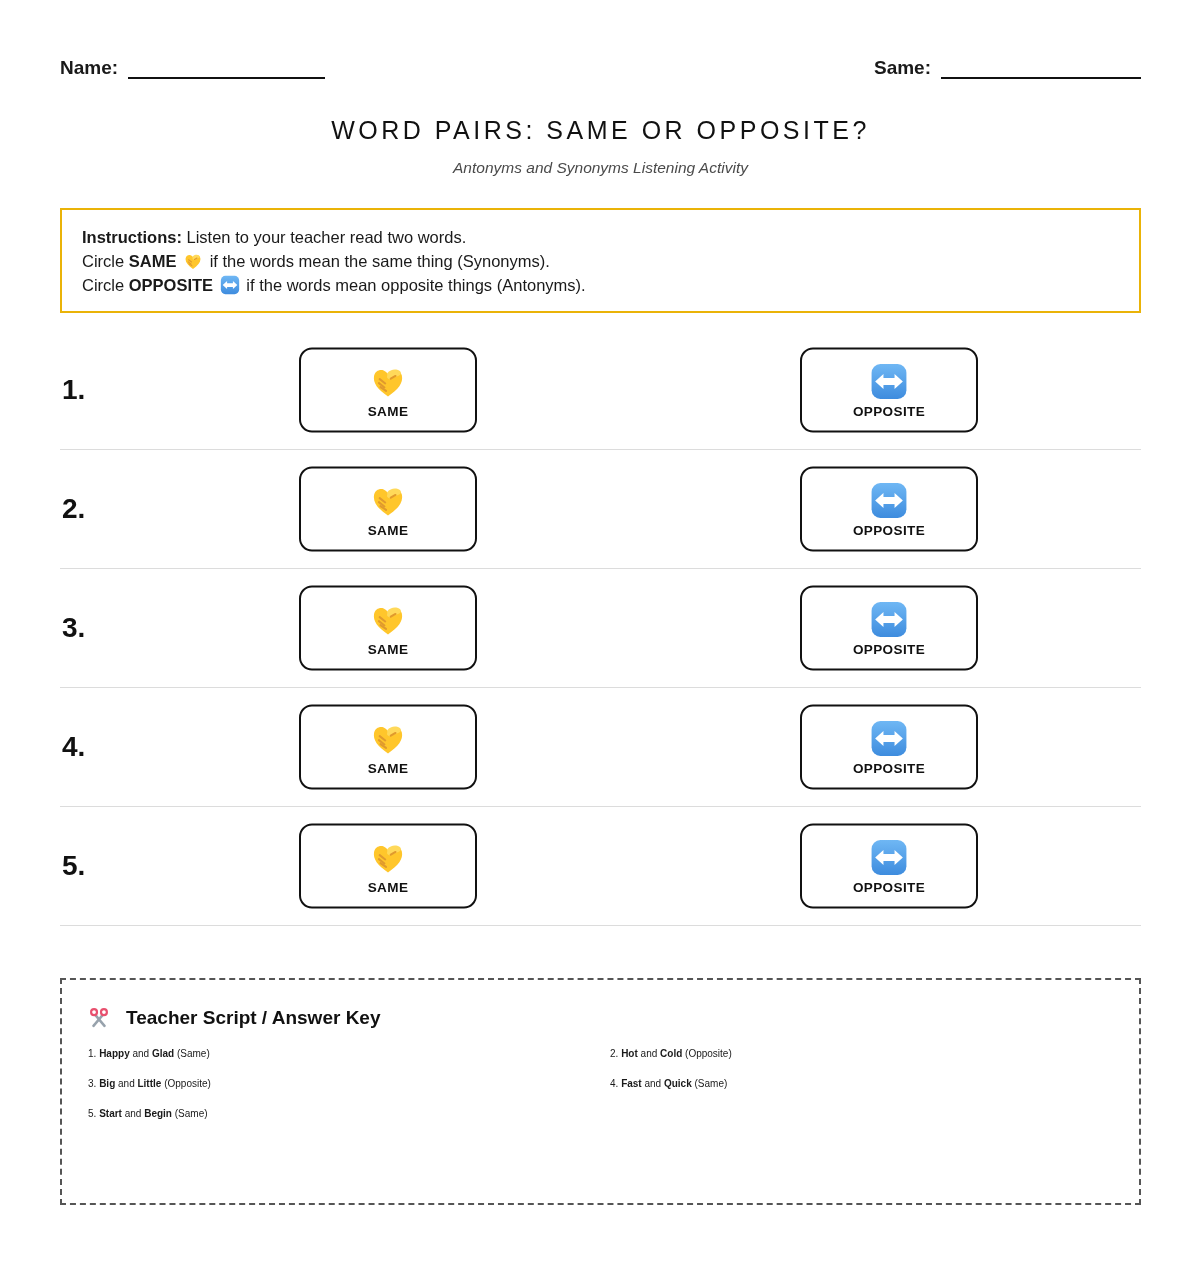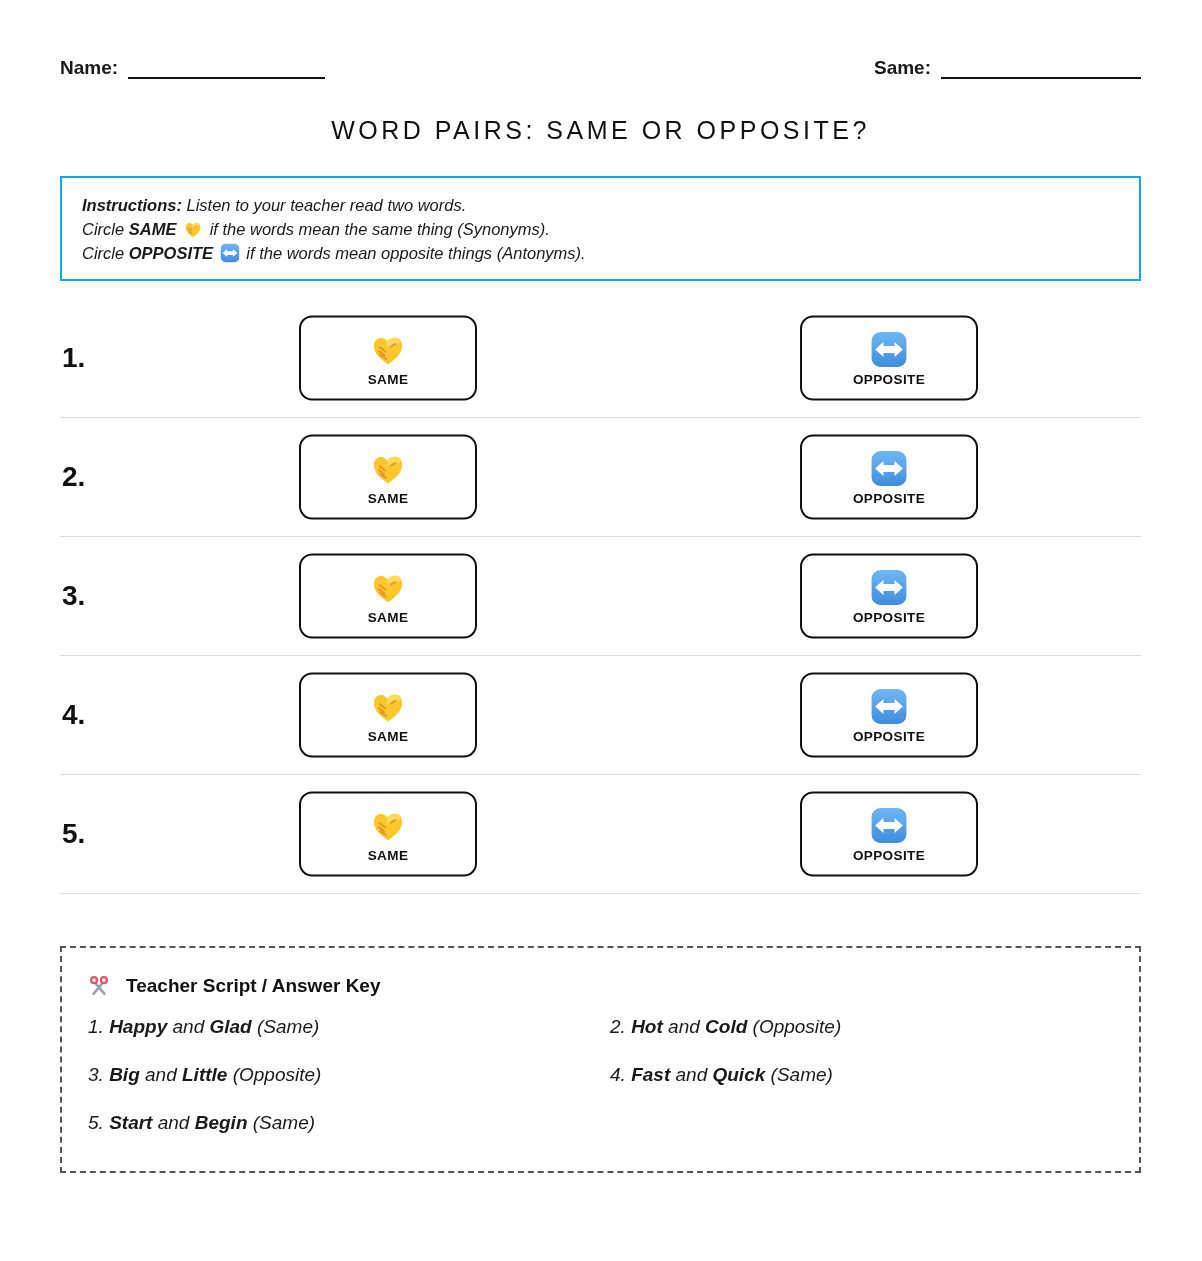--- a/index.html
+++ b/index.html
@@ -130,6 +130,7 @@
   </div>
 
   <div class="title">WORD PAIRS: SAME OR OPPOSITE?</div>
+  <div class="subtitle">Antonyms and Synonyms Listening Activity</div>
 
   <div class="instructions-box">
     <span class="line"><b>Instructions:</b> <span>Listen to your teacher read two words.</span></span>

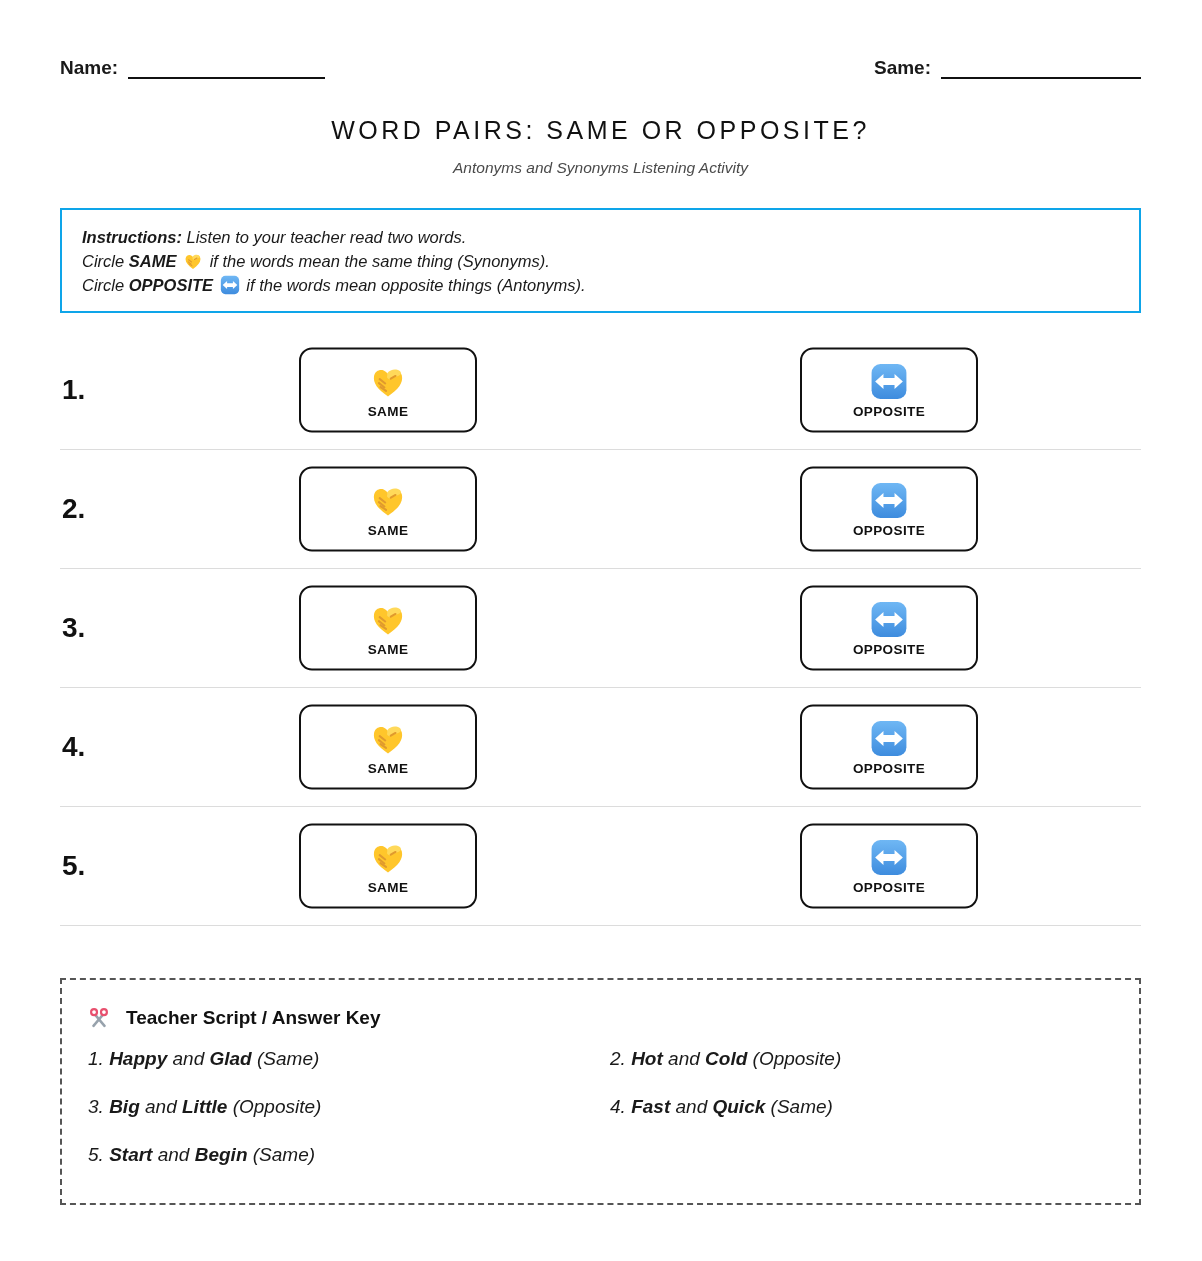--- a/index.html
+++ b/index.html
@@ -34,9 +34,9 @@
   
   .instructions-box {
     margin-top: 31px;
-    border: 2px solid #0ea5e9;
+    border: 2px solid #eab308;
     padding: 15px 24px 14px 20px;
-    font-size: 16.5px; line-height: 24px; font-style: italic;
+    font-size: 16.5px; line-height: 24px;
   }
   .instructions-box .line { display: block; }
   .inline-icon { display: inline-block; width: 20px; height: 20px; vertical-align: -4px; margin: 0 2px; }

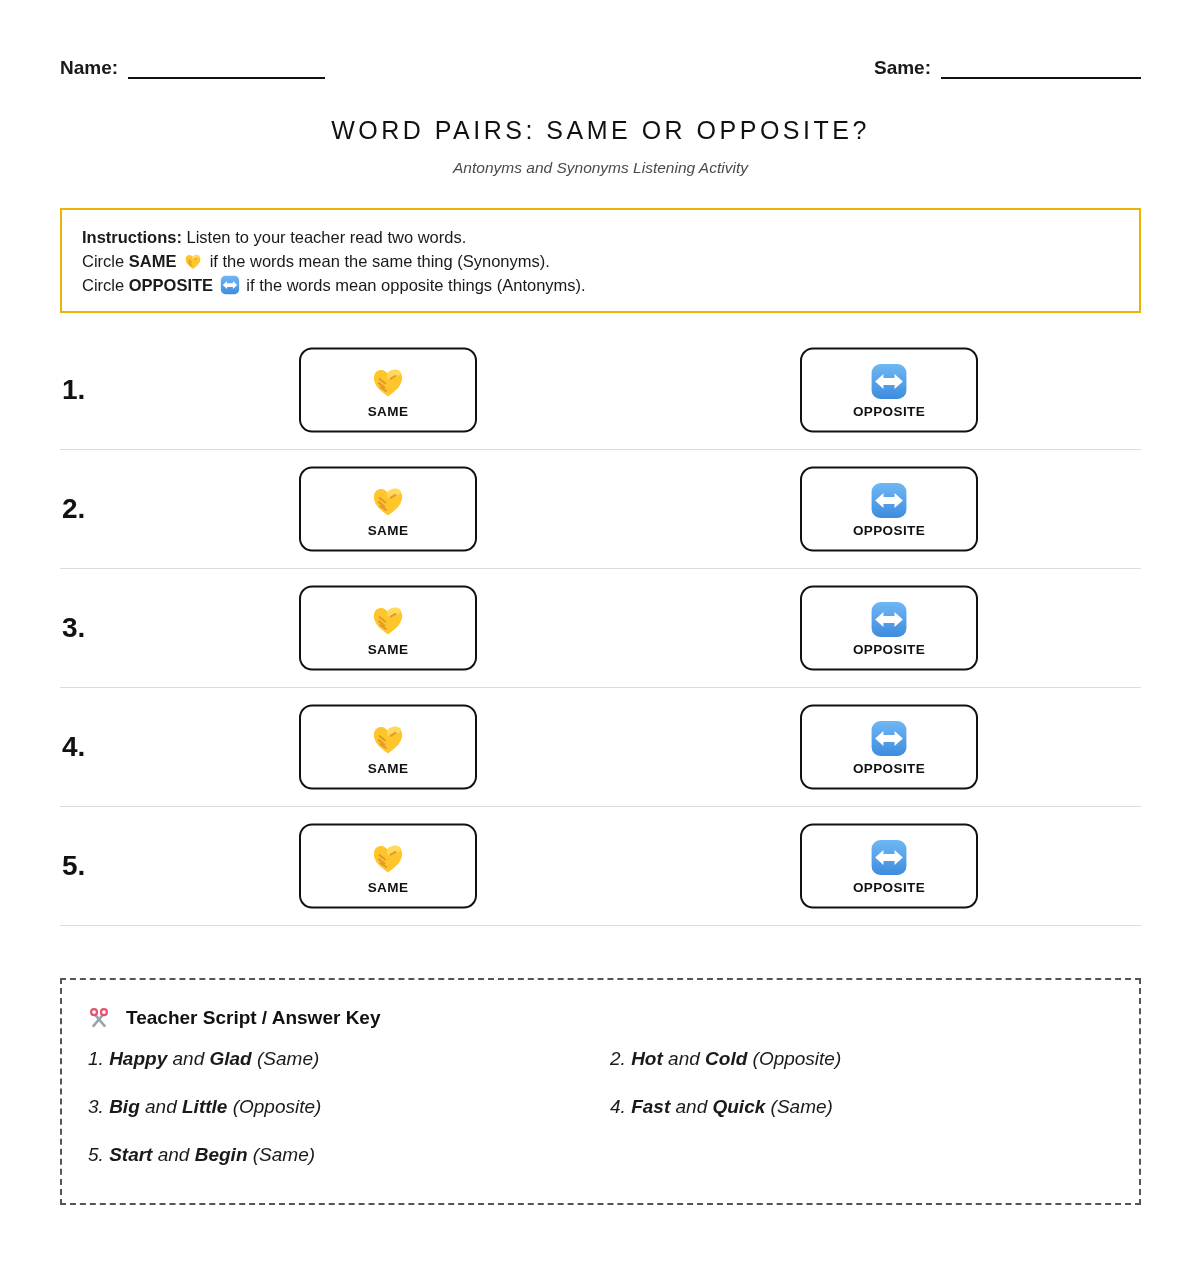--- a/index.html
+++ b/index.html
@@ -72,9 +72,8 @@
   .script-line { margin-top: 17px; font-size: 15.5px; color: #1a1a1a; }
   .answer-grid {
     margin-top: 19px;
-    display: grid; grid-template-columns: 522px 1fr; row-gap: 26px;
-    font-size: 19px;
-    font-style: italic;
+    display: grid; grid-template-columns: 522px 1fr; row-gap: 19px;
+    font-size: 10px;
   }
   .answer-item b { font-weight: bold; }
 

